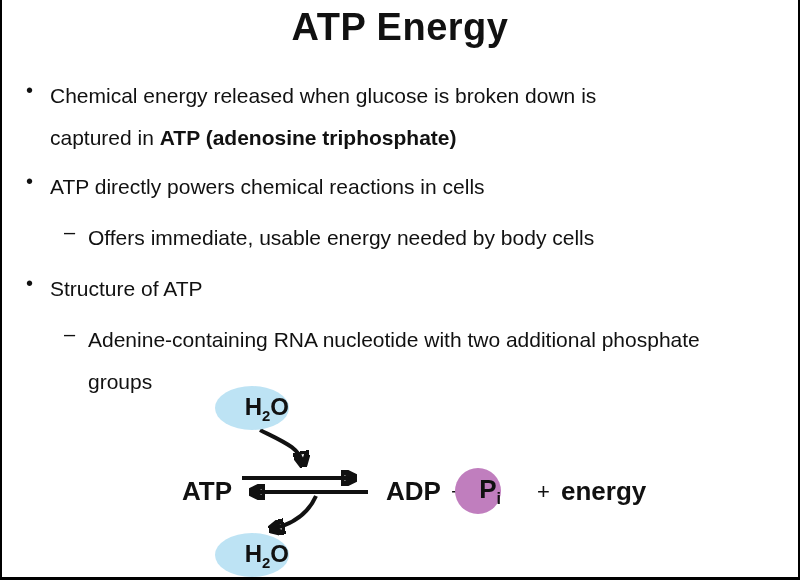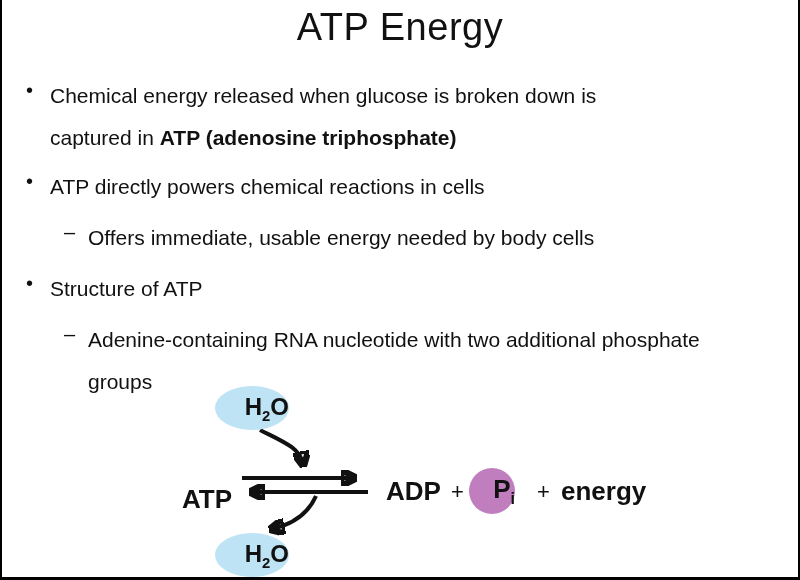--- a/index.html
+++ b/index.html
@@ -20,7 +20,7 @@
     padding-top: 6px;
     text-align: center;
     font-size: 38px;
-    font-weight: 400;
+    font-weight: 700;
     letter-spacing: 0.5px;
     color: #111;
   }

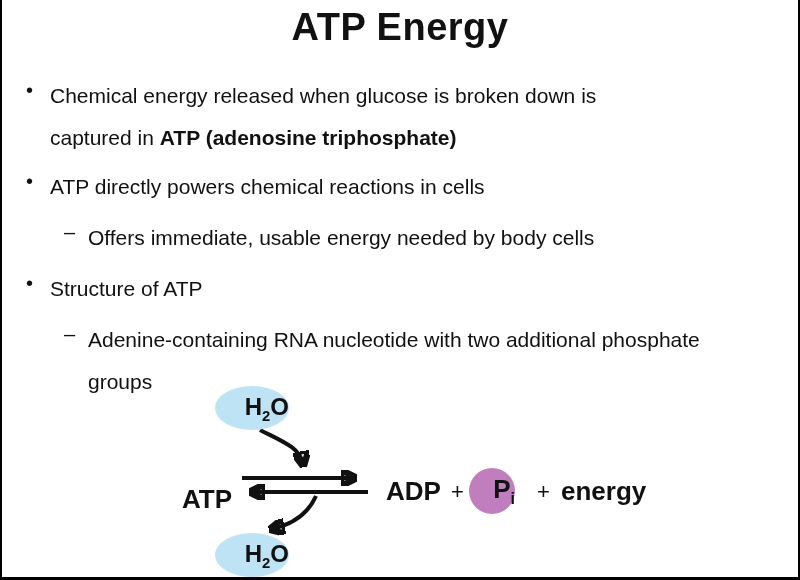--- a/index.html
+++ b/index.html
@@ -71,7 +71,7 @@
     font-weight: 700;
     color: #111;
   }
-  .atp-label { left: 180px; top: 476px; margin-top: 8px; }
+  .atp-label { left: 180px; top: 476px; }
   .adp-label { left: 384px; top: 476px; }
   .energy-label { left: 559px; top: 476px; }
   .plus-sign {

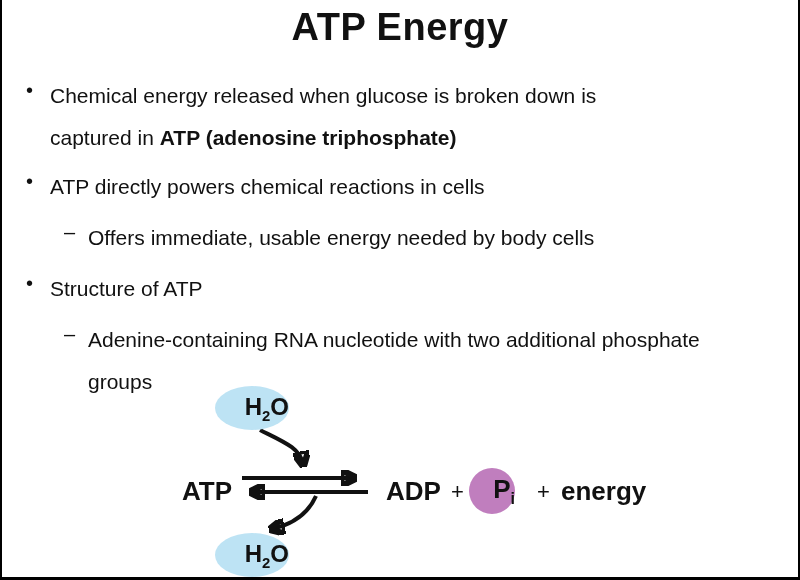--- a/index.html
+++ b/index.html
@@ -61,7 +61,7 @@
   .water-top { left: 213px; top: 386px; }
   .water-bottom { left: 213px; top: 533px; }
   .pi-circle {
-    left: 467px; top: 468px;
+    left: 453px; top: 468px;
     width: 46px; height: 46px;
     font-size: 26px;
   }

